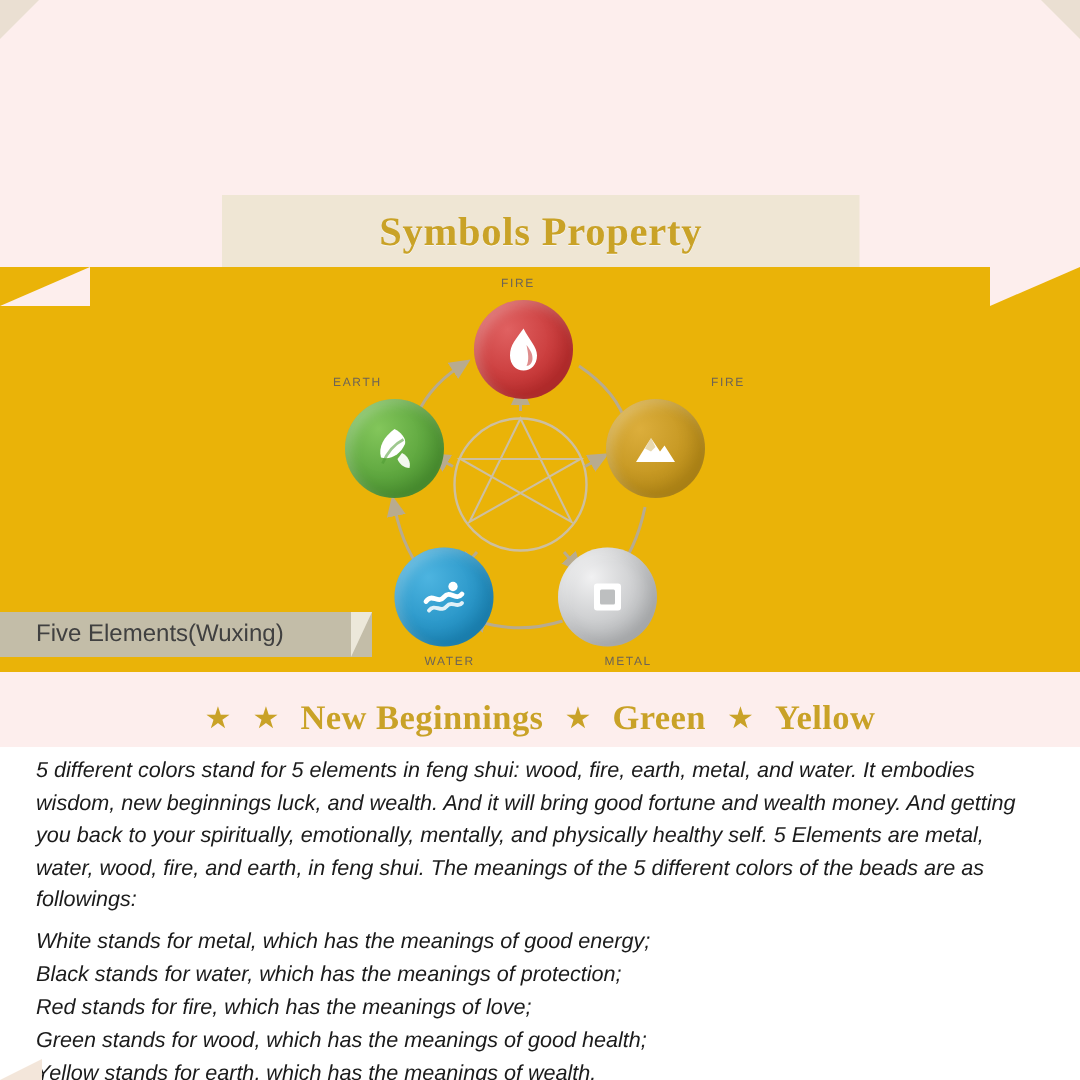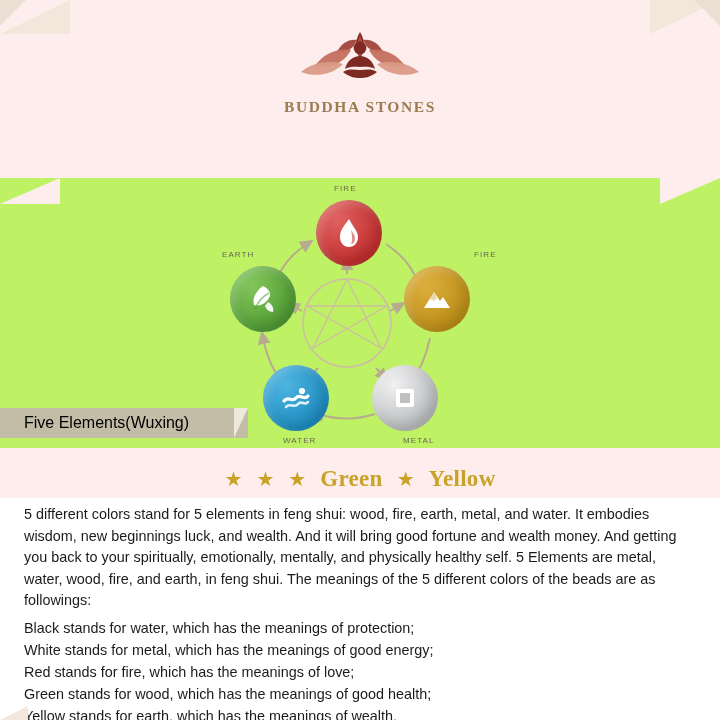--- a/index.html
+++ b/index.html
@@ -253,29 +253,6 @@
 
 <div class="page">
 
-  <div class="top-band">
-    <div class="wedge-left"></div>
-    <div class="wedge-right"></div>
-
-    <div class="logo-wrap">
-      <svg class="logo-mark" width="150" height="72" viewBox="0 0 150 72">
-
-        <path d="M75 10 C70 18 69 28 75 36 C81 28 80 18 75 10 Z" fill="#8a2f2a"></path>
-        <path d="M75 14 C72 21 71 29 75 35 C79 29 78 21 75 14 Z" fill="#b5564a" opacity="0.85"></path>
-        <path d="M52 30 C56 22 63 17 72 18 C68 27 61 32 52 30 Z" fill="#9c3b31" opacity="0.9"></path>
-        <path d="M98 30 C94 22 87 17 78 18 C82 27 89 32 98 30 Z" fill="#9c3b31" opacity="0.9"></path>
-        <path d="M30 44 C38 32 52 26 66 28 C60 40 46 47 30 44 Z" fill="#c46f5f" opacity="0.95"></path>
-        <path d="M120 44 C112 32 98 26 84 28 C90 40 104 47 120 44 Z" fill="#c46f5f" opacity="0.95"></path>
-        <path d="M16 50 C28 40 44 38 58 42 C48 52 32 56 16 50 Z" fill="#d99a86" opacity="0.95"></path>
-        <path d="M134 50 C122 40 106 38 92 42 C102 52 118 56 134 50 Z" fill="#d99a86" opacity="0.95"></path>
-
-        <circle cx="75" cy="26" r="6.4" fill="#7d2a23"></circle>
-        <path d="M75 34 C68 34 62 39 60 47 C66 44 70 45 75 45 C80 45 84 44 90 47 C88 39 82 34 75 34 Z" fill="#7d2a23"></path>
-        <path d="M58 50 C64 46 70 48 75 48 C80 48 86 46 92 50 C86 55 80 56 75 56 C70 56 64 55 58 50 Z" fill="#7d2a23"></path>
-      </svg>
-      <div class="brand-name">BUDDHA STONES</div>
-    </div>
-  </div>
 
 
   <div class="diagram-panel">

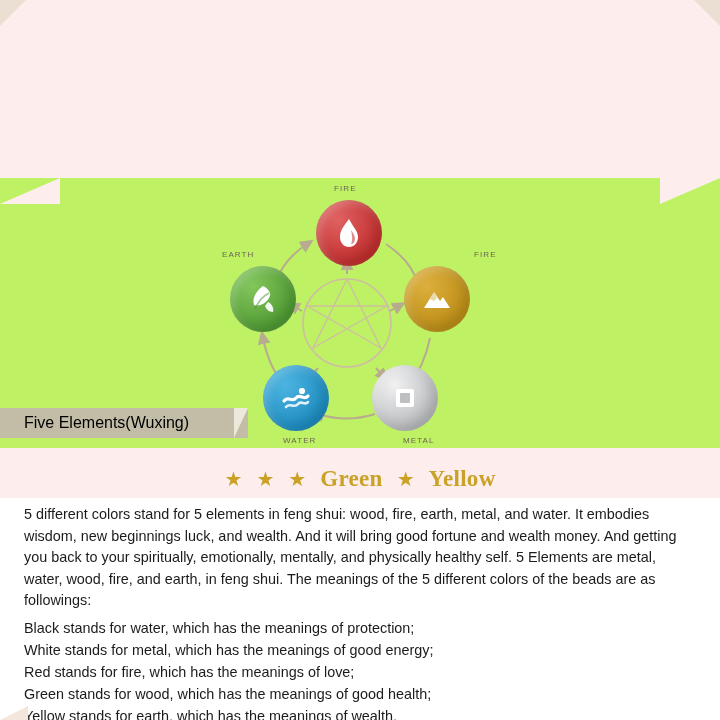--- a/index.html
+++ b/index.html
@@ -254,6 +254,9 @@
 <div class="page">
 
 
+  <div class="title-bar">
+    <div class="title-text">Symbols Property</div>
+  </div>
 
   <div class="diagram-panel">
     <div class="band-edge-left"></div>

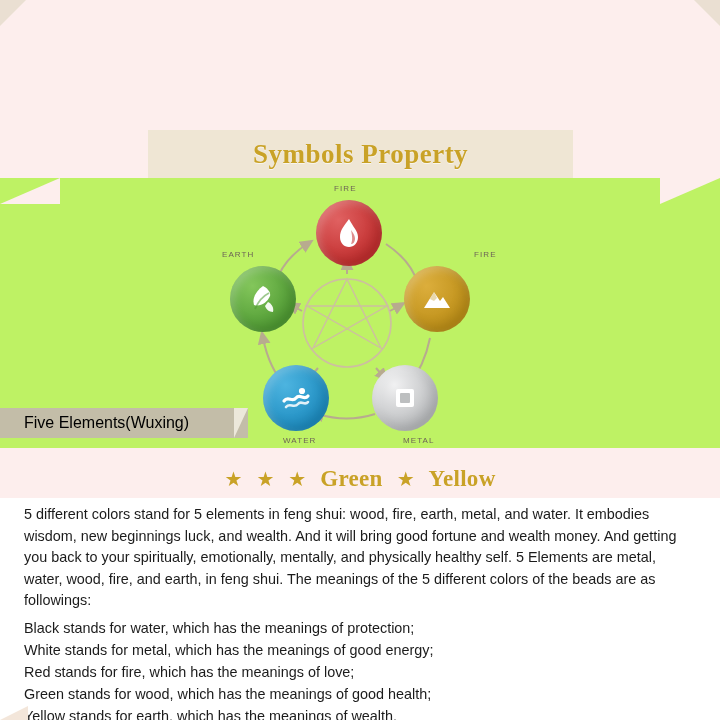--- a/index.html
+++ b/index.html
@@ -113,7 +113,7 @@
     left: 0;
     width: 720px;
     height: 270px;
-    background: #bef264;
+    background: #eab308;
   }
   .diagram-panel .band-edge-left {
     position: absolute;

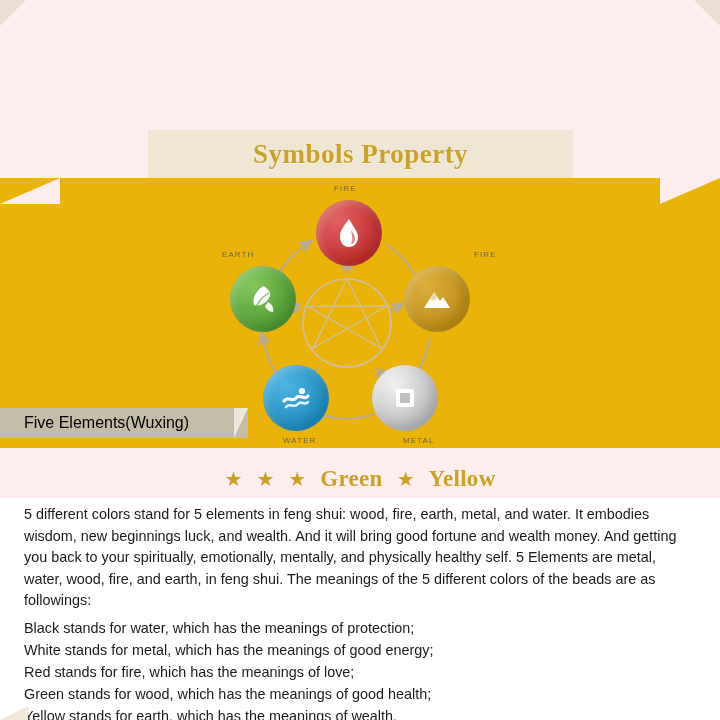--- a/index.html
+++ b/index.html
@@ -171,7 +171,7 @@
   }
   .ribbon-inner {
     padding-left: 24px;
-    color: #000000;
+    color: #404040;
     font-size: 16px;
     font-family: "Liberation Sans", sans-serif;
   }

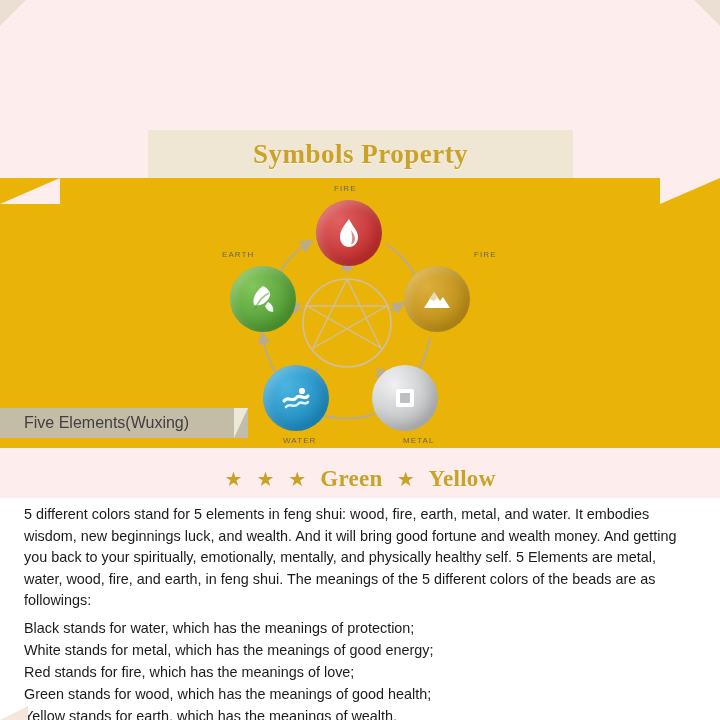--- a/index.html
+++ b/index.html
@@ -340,6 +340,7 @@
   <div class="headline">
     <span class="star">★</span>
     <span class="star">★</span>
+    <span class="kw">New Beginnings</span>
     <span class="star">★</span>
     <span class="kw">Green</span>
     <span class="star">★</span>

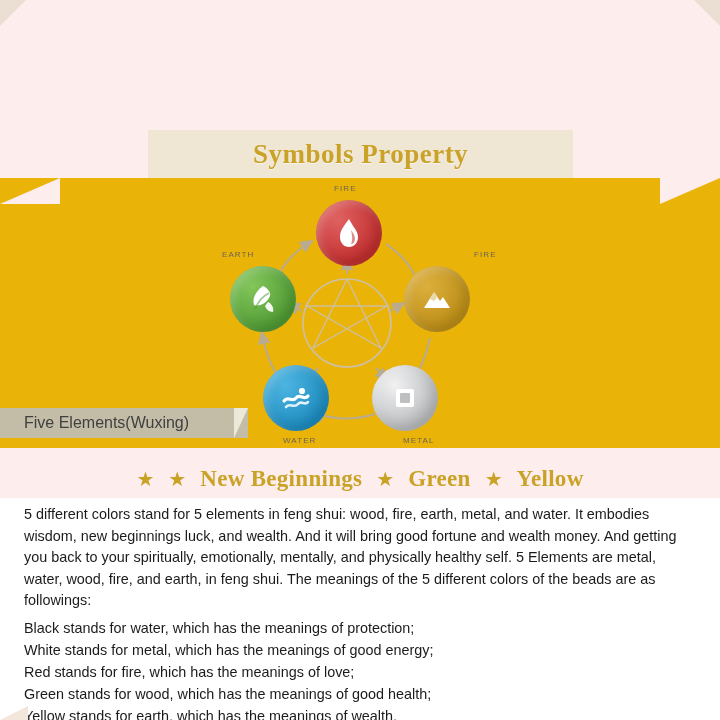--- a/index.html
+++ b/index.html
@@ -219,6 +219,7 @@
     height: 222px;
     background: #ffffff;
     padding: 0;
+    font-style: italic;
   }
   .body-inner {
     padding: 6px 22px 0 24px;

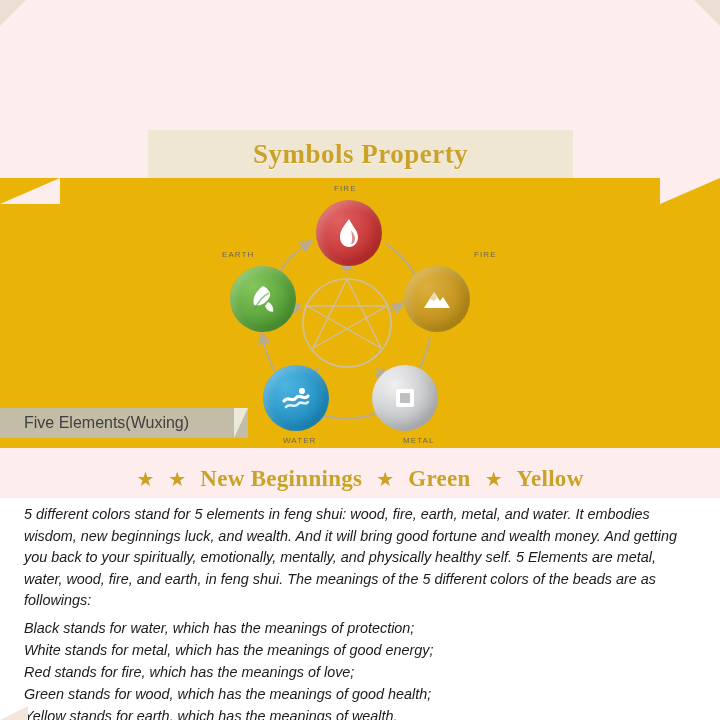--- a/index.html
+++ b/index.html
@@ -351,8 +351,8 @@
   <div class="body-wrap">
     <div class="body-inner">
       <p class="para">5 different colors stand for 5 elements in feng shui: wood, fire, earth, metal, and water. It embodies wisdom, new beginnings luck, and wealth. And it will bring good fortune and wealth money. And getting you back to your spiritually, emotionally, mentally, and physically healthy self. 5 Elements are metal, water, wood, fire, and earth, in feng shui. The meanings of the 5 different colors of the beads are as followings:</p>
+      <p class="line">White stands for metal, which has the meanings of good energy;</p>
       <p class="line">Black stands for water, which has the meanings of protection;</p>
-      <p class="line">White stands for metal, which has the meanings of good energy;</p>
       <p class="line">Red stands for fire, which has the meanings of love;</p>
       <p class="line">Green stands for wood, which has the meanings of good health;</p>
       <p class="line">Yellow stands for earth, which has the meanings of wealth.</p>

